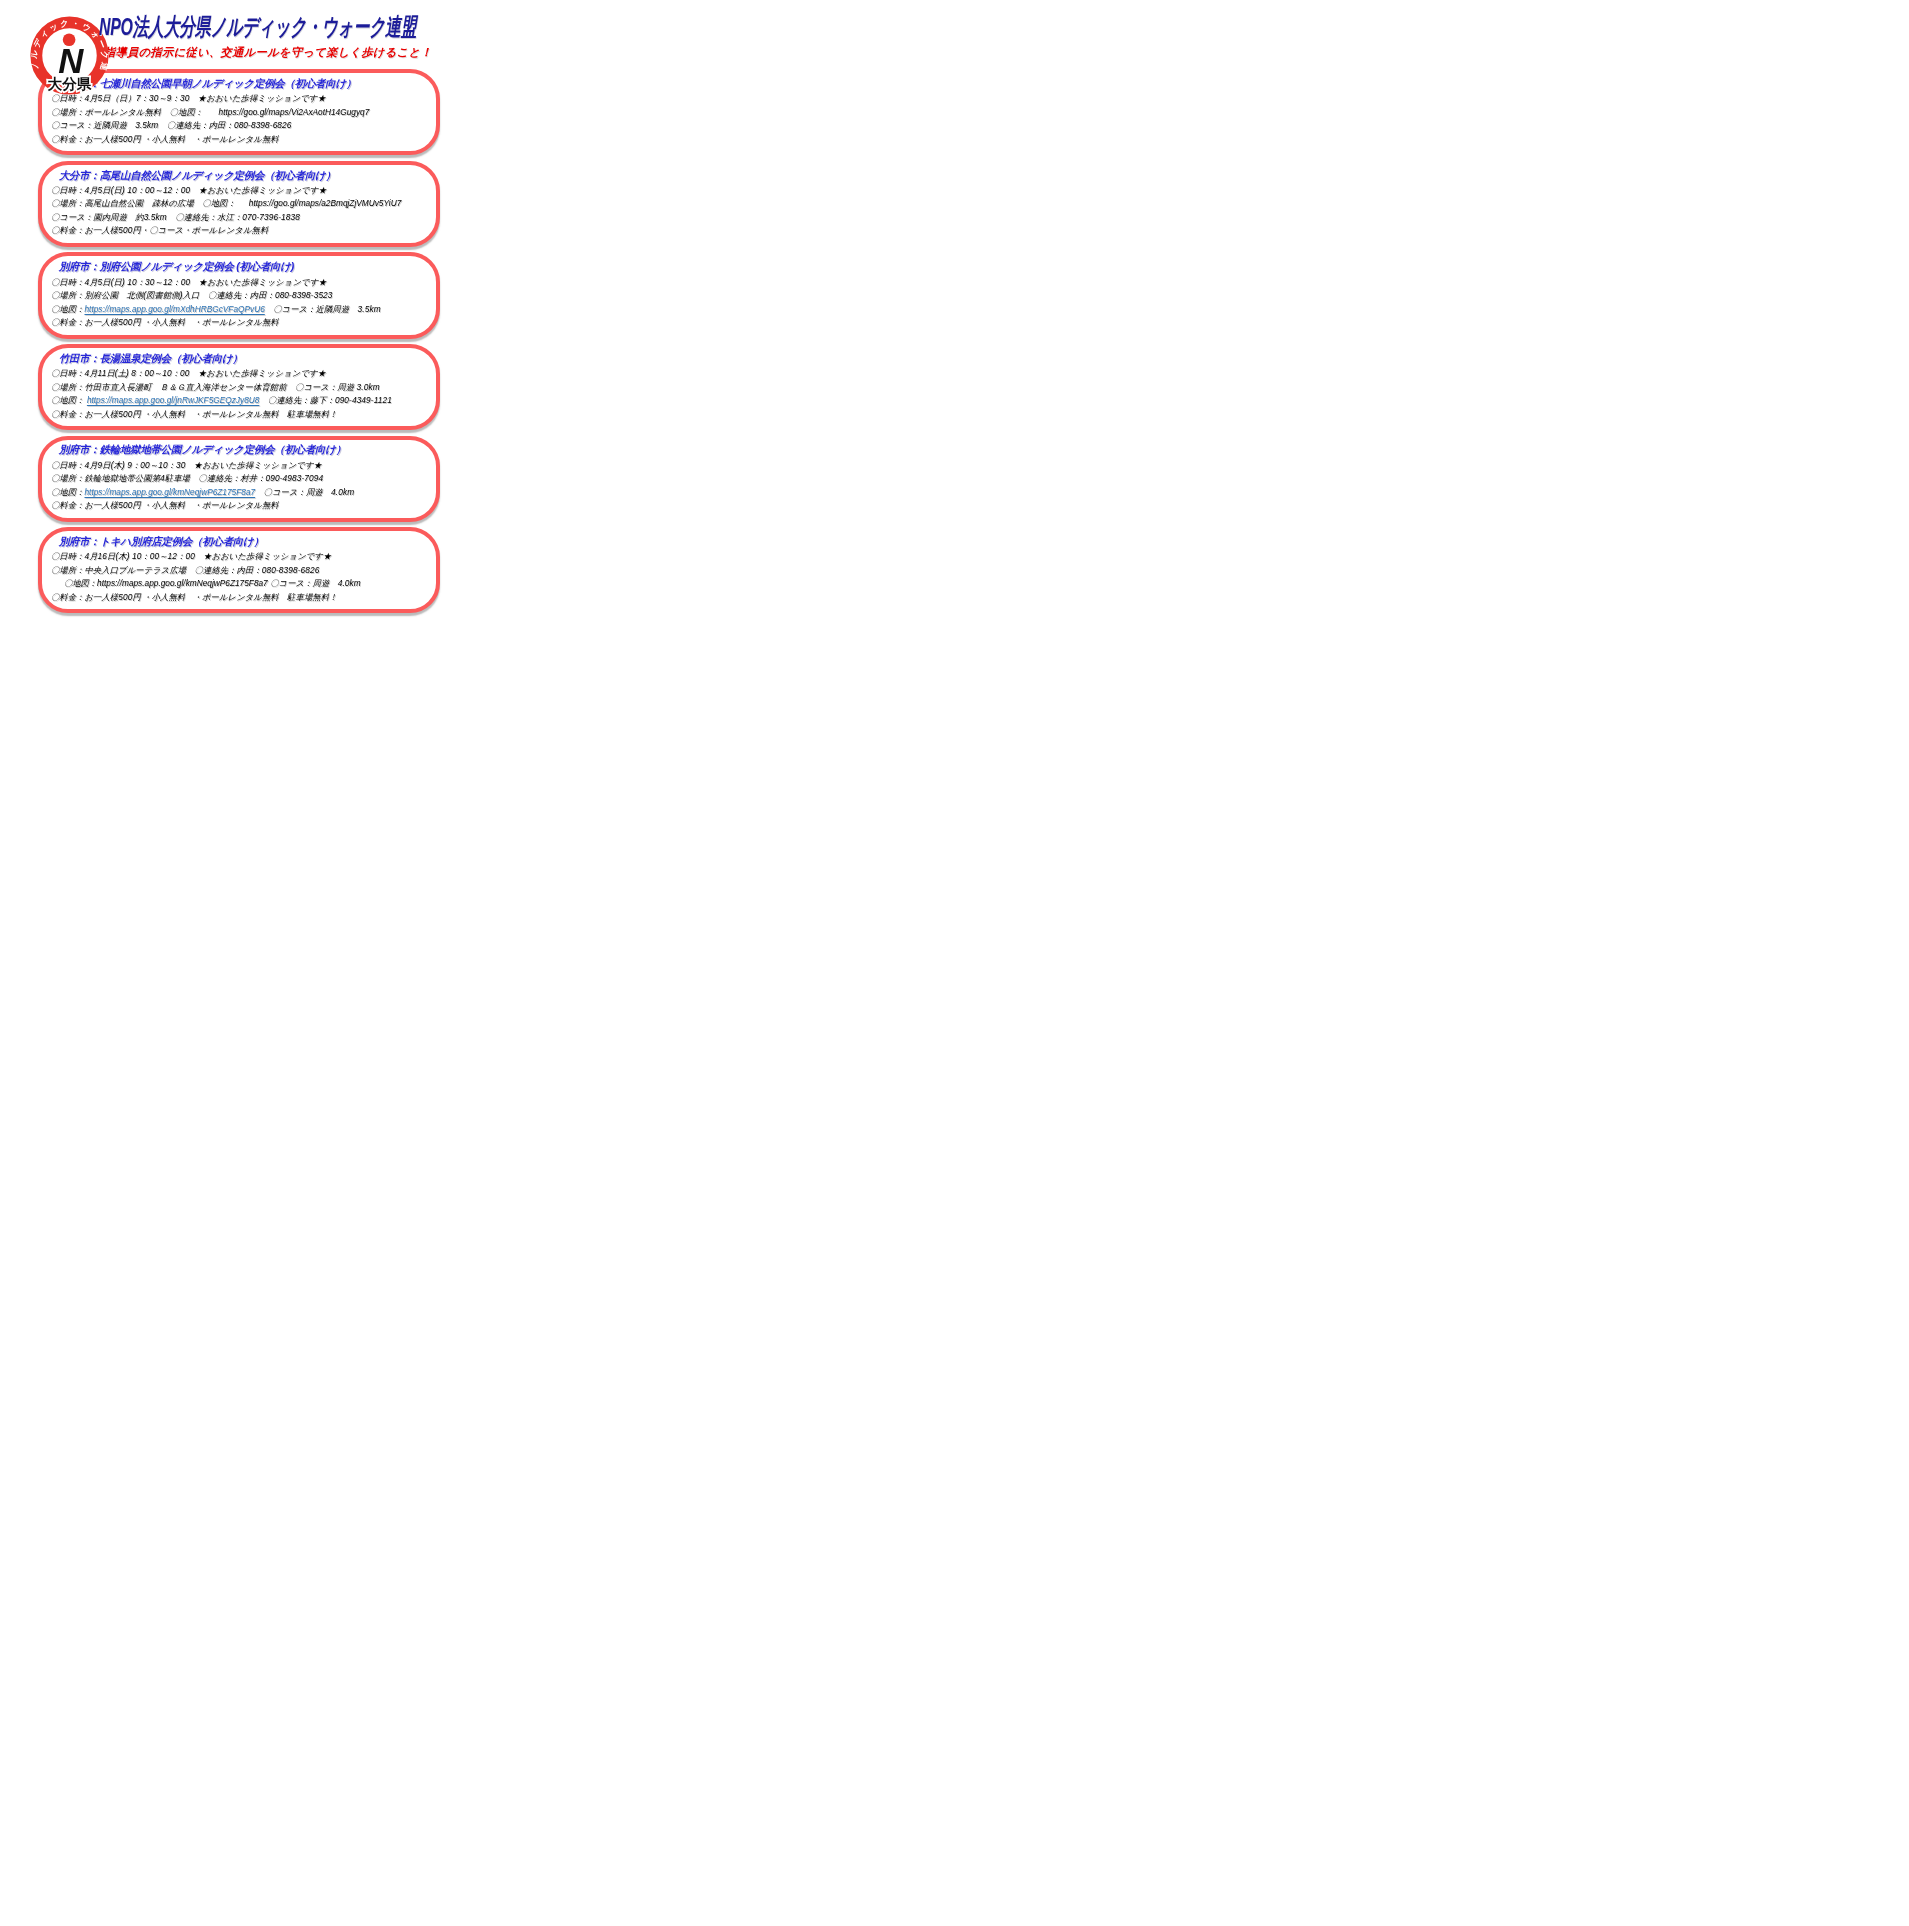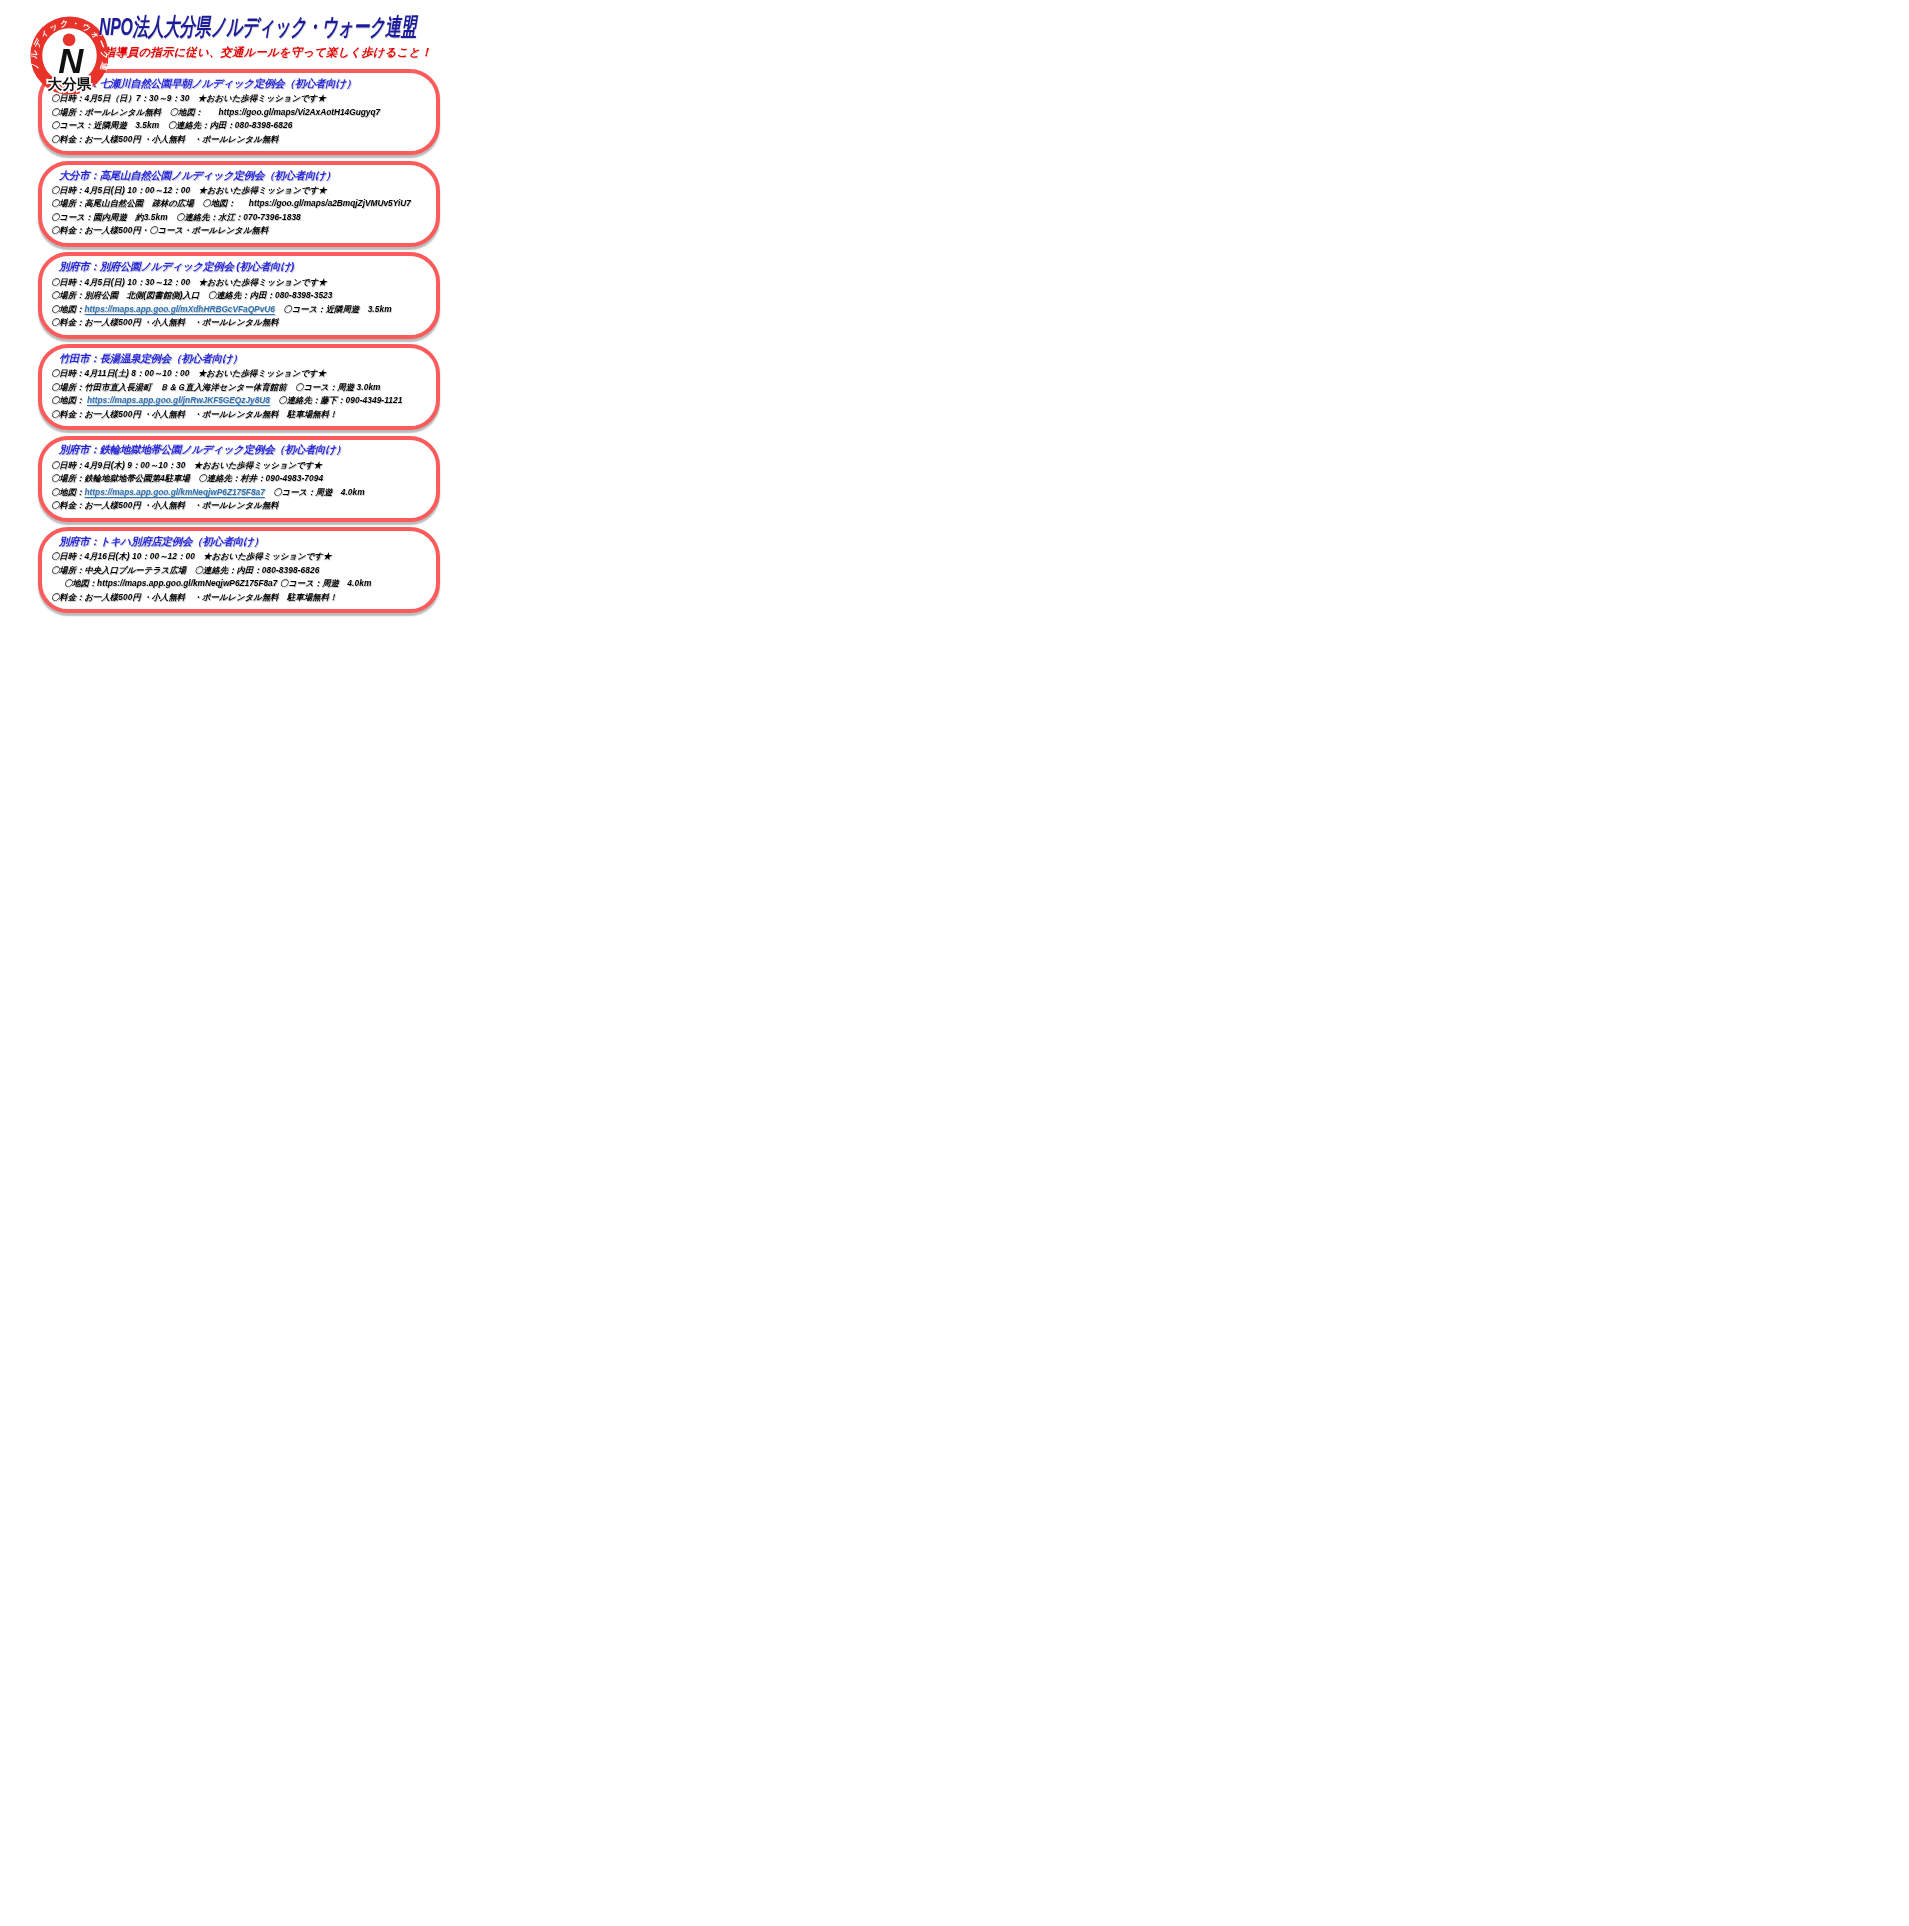--- a/index.html
+++ b/index.html
@@ -48,7 +48,7 @@
   }
   .event-line{
     margin:3.5px 0;
-    font-size:8.3px;line-height:1.2;font-weight:bold;font-style:italic;color:#000;
+    font-size:8.3px;line-height:1.2;font-weight:normal;font-style:italic;color:#000;
     white-space:nowrap;letter-spacing:0.1px;
     text-shadow:0.8px 0.8px 0 #c9c9c9;
   }

